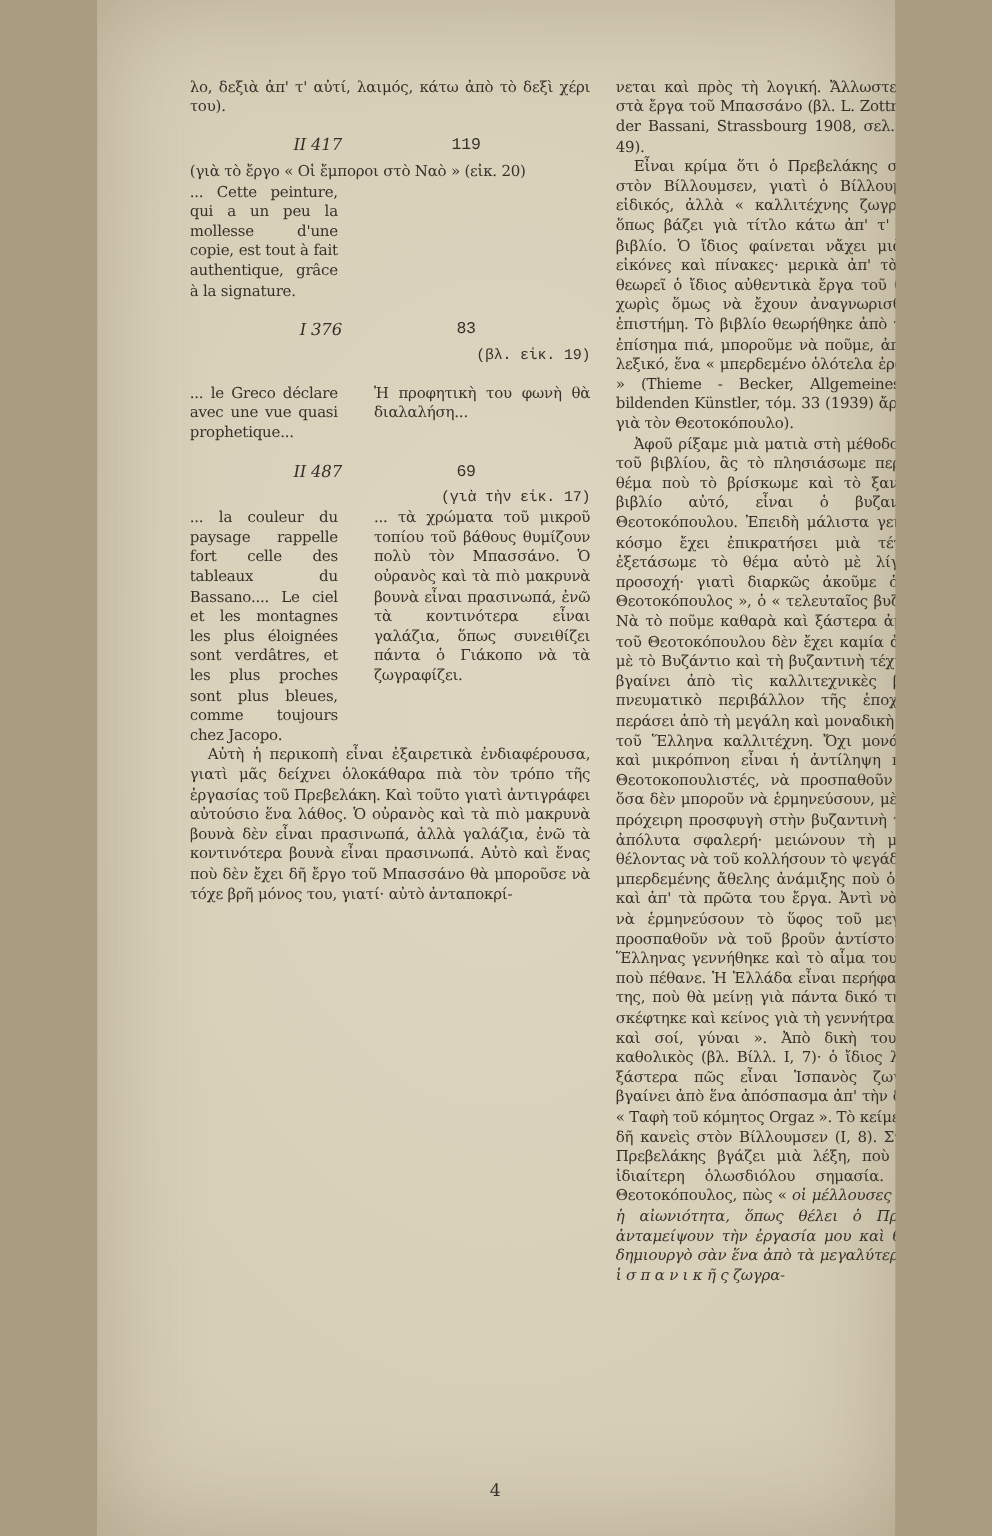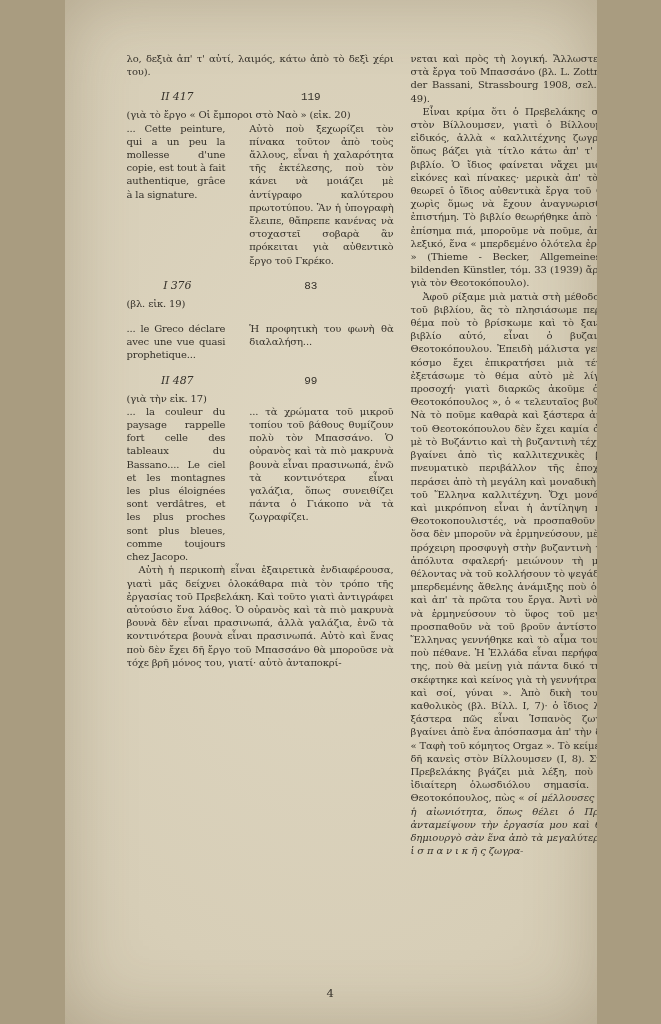--- a/index.html
+++ b/index.html
@@ -23,7 +23,7 @@
   .col p { margin:0; }
   .section { margin-top:12px; }
   .section-header { display:flex; font-size:11px; line-height:14px; margin-bottom:4px; }
-  .ref-left  { width:38%; text-align:center; font-style:italic; }
+  .ref-left  { width:38%; text-align:right; font-style:italic; }
   .ref-right { width:62%; text-align:center;font-family:Liberation Mono, monospace; }
   .caption { margin-bottom:4px; }
   .caption.center { text-align:left; }

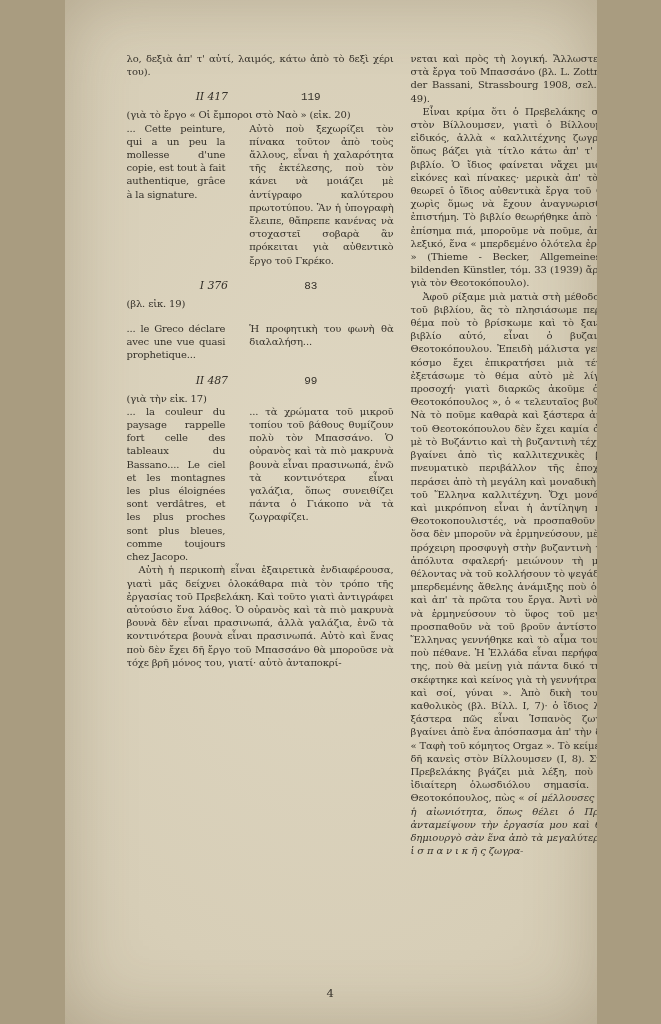--- a/index.html
+++ b/index.html
@@ -56,7 +56,6 @@
         <p class="caption">(γιὰ τὸ ἔργο « Οἱ ἔμποροι στὸ Ναὸ » (εἰκ. 20)</p>
         <div class="bicol">
           <p class="french">... Cette peinture, qui a un peu la mollesse d'une copie, est tout à fait authentique, grâce à la signature.</p>
-          <p class="greek">Αὐτὸ ποὺ ξεχωρίζει τὸν πίνακα τοῦτον ἀπὸ τοὺς ἄλλους, εἶναι ἡ χαλαρότητα τῆς ἐκτέλεσης, ποὺ τὸν κάνει νὰ μοιάζει μὲ ἀντίγραφο καλύτερου πρωτοτύπου. Ἂν ἡ ὑπογραφὴ ἔλειπε, θἄπρεπε κανένας νὰ στοχαστεῖ σοβαρὰ ἂν πρόκειται γιὰ αὐθεντικὸ ἔργο τοῦ Γκρέκο.</p>
         </div>
       </div>
 

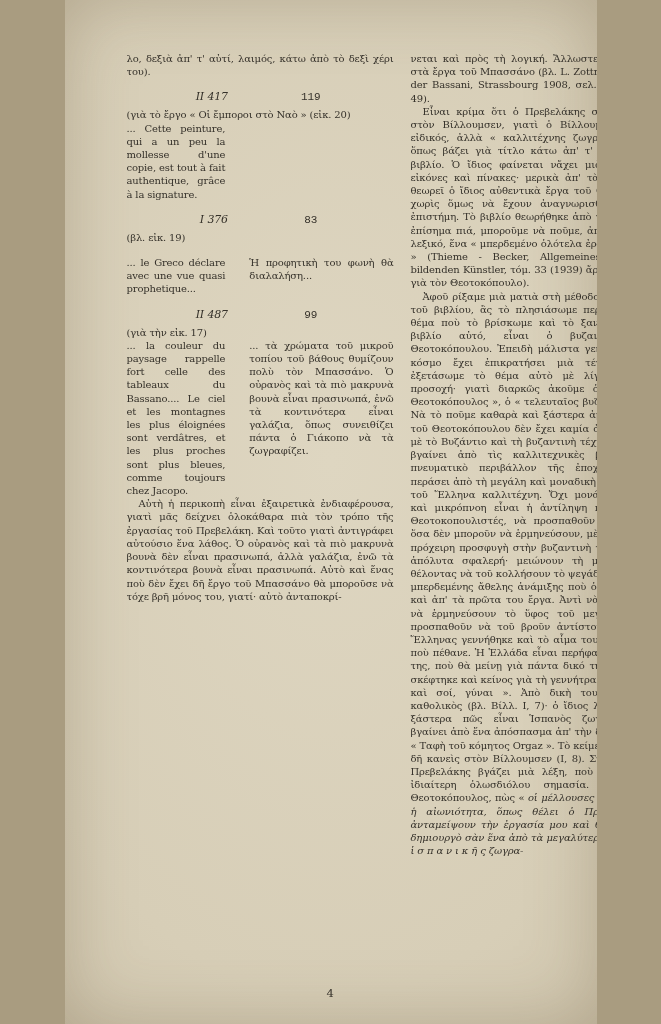--- a/index.html
+++ b/index.html
@@ -26,7 +26,7 @@
   .ref-left  { width:38%; text-align:right; font-style:italic; }
   .ref-right { width:62%; text-align:center;font-family:Liberation Mono, monospace; }
   .caption { margin-bottom:4px; }
-  .caption.center { text-align:left; }
+  .caption.center { text-align:right;font-family:Liberation Mono, monospace; }
   .bicol { display:flex; gap:24px; }
   .french { width:37%; flex:none; }
   .greek  { flex:1; }

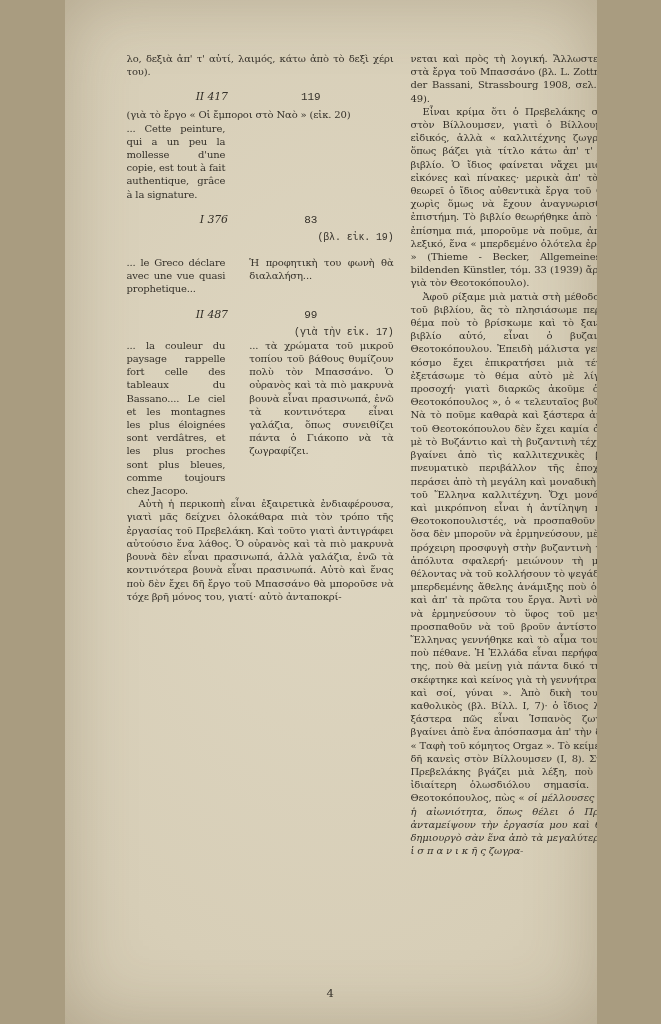--- a/index.html
+++ b/index.html
@@ -77,7 +77,7 @@
       <div class="section">
         <div class="section-header">
           <span class="ref-left">II 487</span>
-          <span class="ref-right">99</span>
+          <span class="ref-right">69</span>
         </div>
         <p class="caption center">(γιὰ τὴν εἰκ. 17)</p>
         <div class="bicol">

